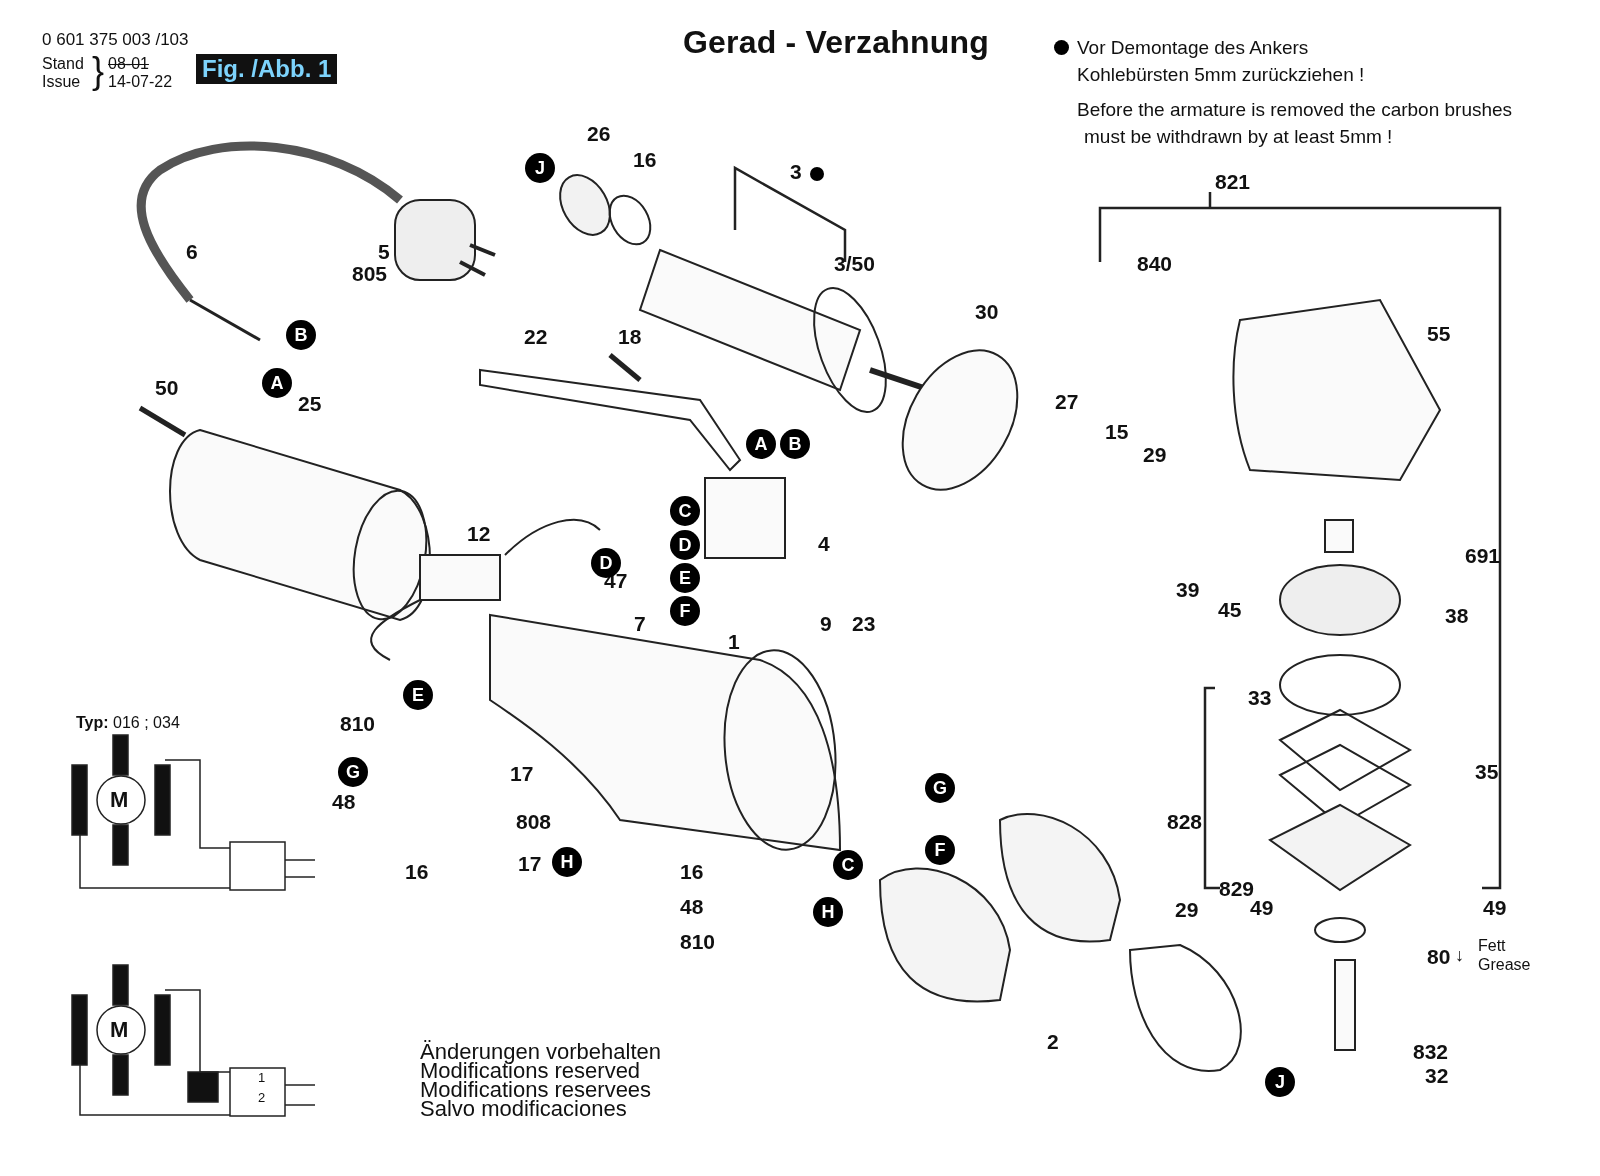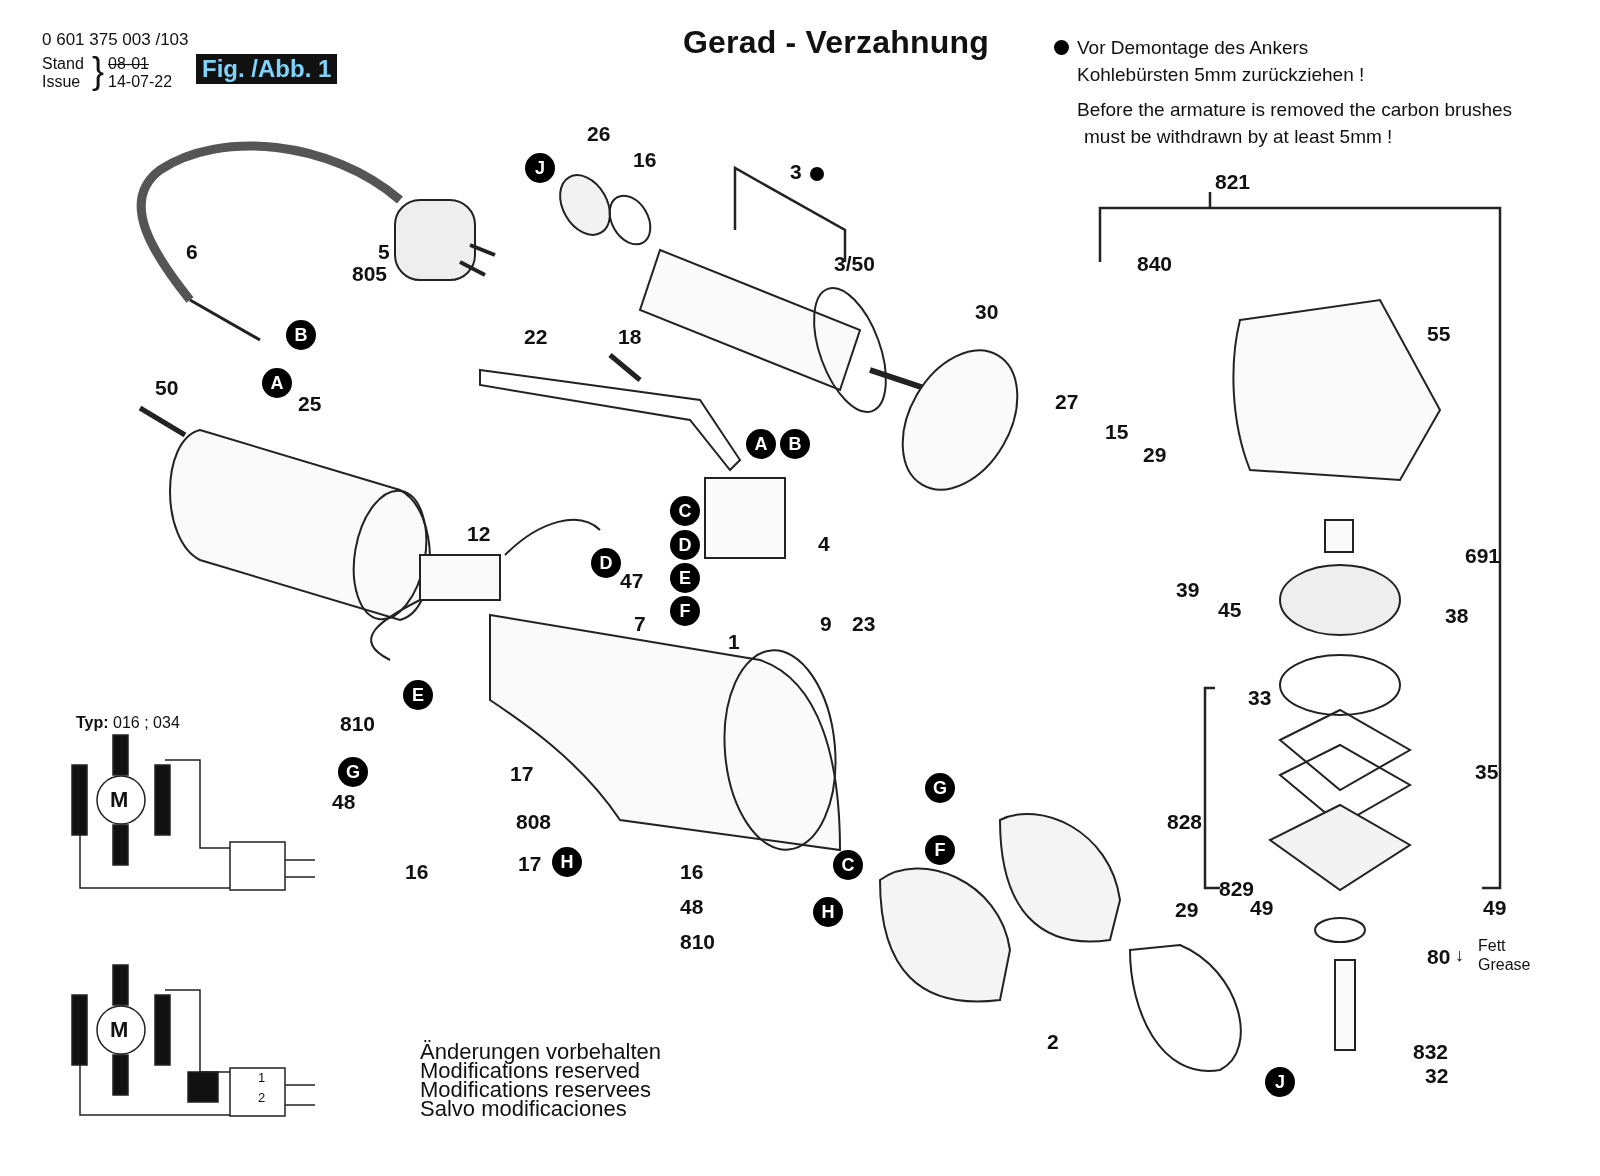--- a/index.html
+++ b/index.html
@@ -135,7 +135,7 @@
 <div class="abs lbl" style="left:1143px;top:443px;">29</div>
 <div class="abs lbl" style="left:818px;top:532px;">4</div>
 <div class="abs lbl" style="left:467px;top:522px;">12</div>
-<div class="abs lbl" style="left:620px;top:540px;margin-top:29px;">47</div>
+<div class="abs lbl" style="left:604px;top:540px;margin-top:29px;">47</div>
 <div class="abs lbl" style="left:634px;top:612px;">7</div>
 <div class="abs lbl" style="left:1176px;top:578px;">39</div>
 <div class="abs lbl" style="left:1218px;top:598px;">45</div>

